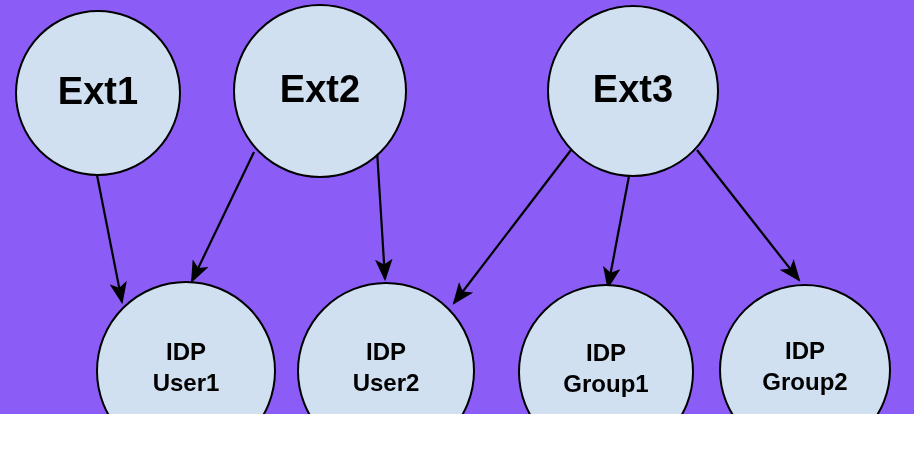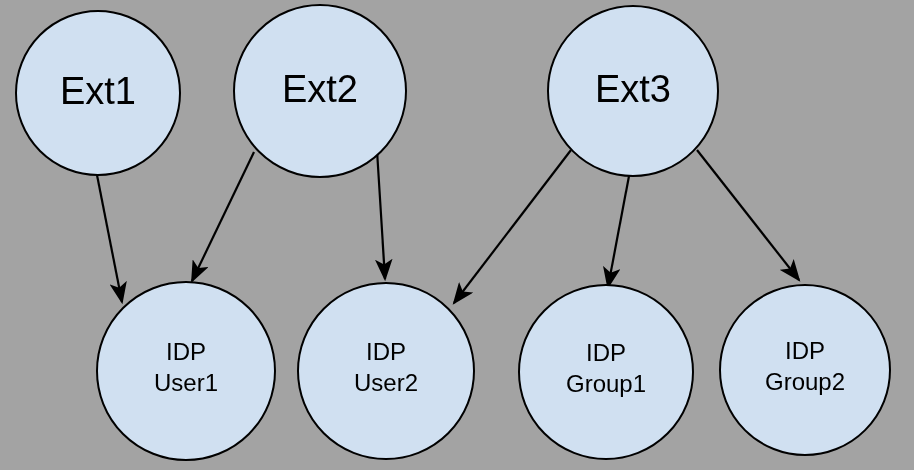--- a/index.html
+++ b/index.html
@@ -13,9 +13,10 @@
   #diagram-root {
     position: relative;
     width: 914px;
-    height: 470px;
-    background: #a3a3a3;
+    height: 414px;
+    background: #8b5cf6;
     overflow: hidden;
+    font-weight: bold;
   }
   #diagram-svg {
     position: absolute;

